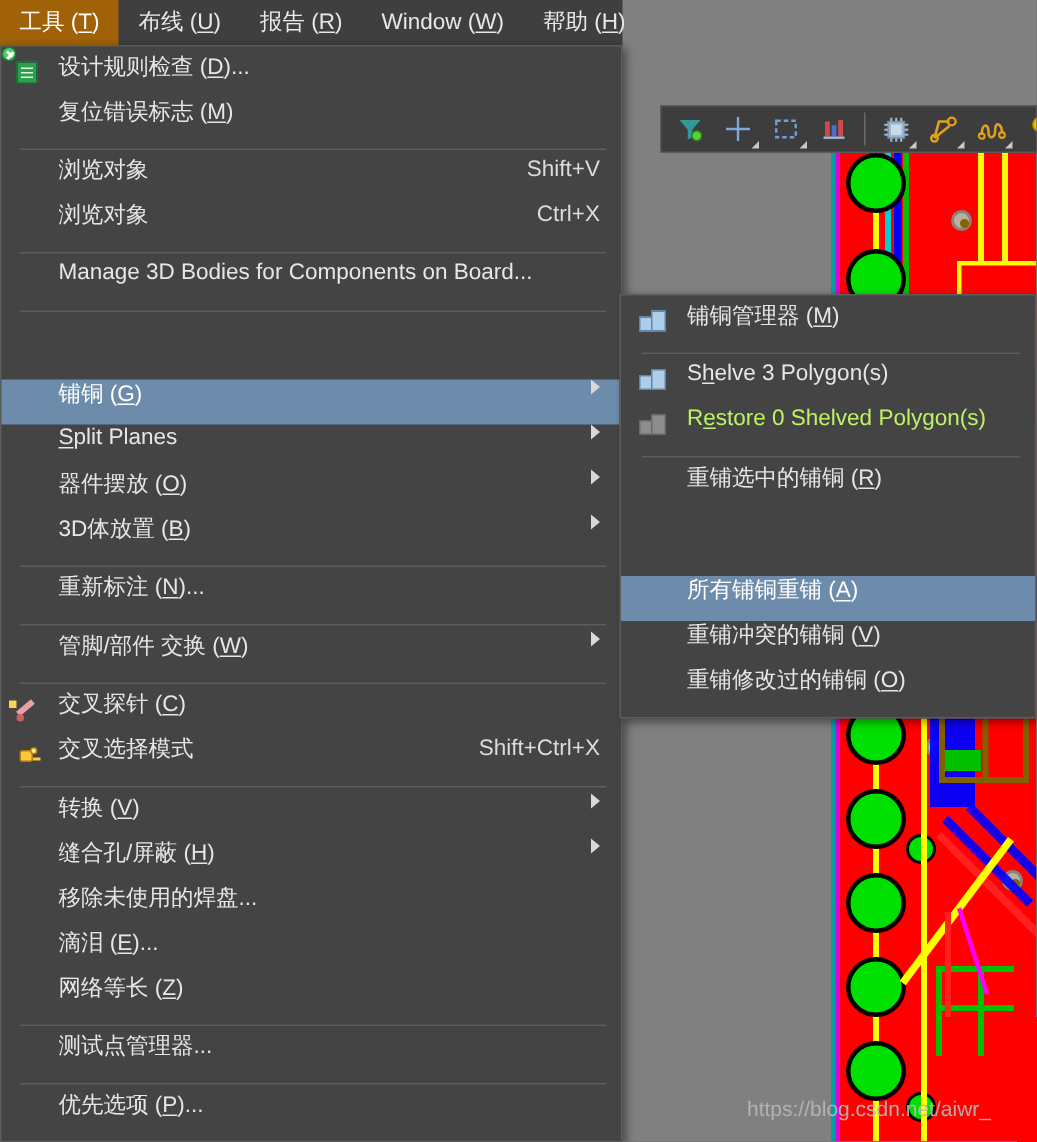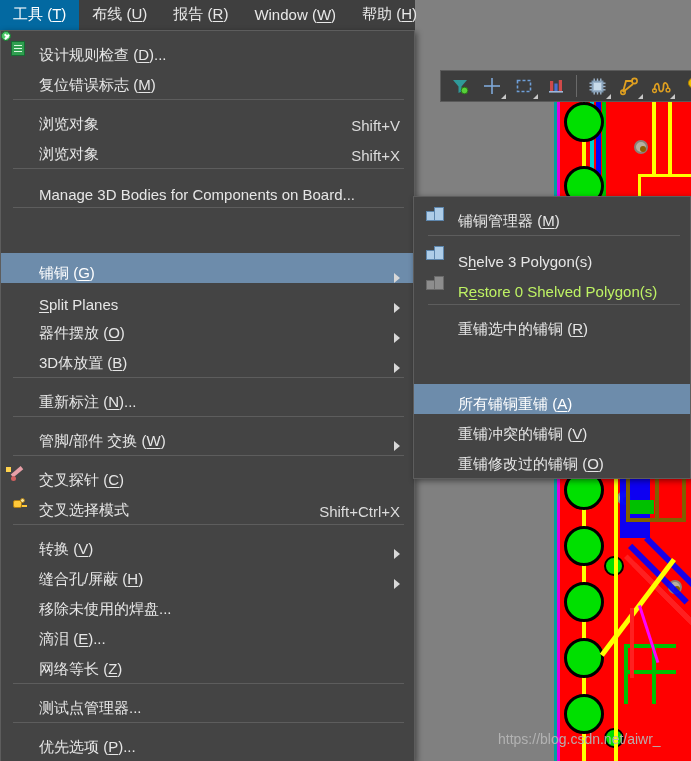--- a/index.html
+++ b/index.html
@@ -75,7 +75,7 @@
     height:30px; display:flex; align-items:center; padding:0 13px;
     color:#e8e8e8; font-size:15px; white-space:nowrap; cursor:pointer;
   }
-  .menubar .mb-item.active{ background:#0369a1; color:#ffffff; }
+  .menubar .mb-item.active{ background:#a16207; color:#ffffff; }
   .mb-item u{ text-decoration:underline; text-underline-offset:2px; }
 
   

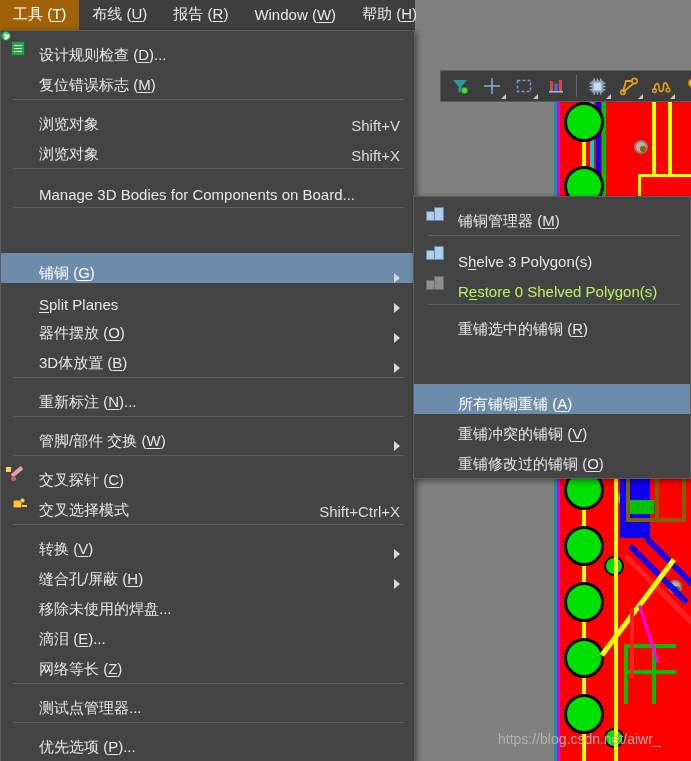--- a/index.html
+++ b/index.html
@@ -89,7 +89,7 @@
   #polygon-menu{ left:413px; top:196px; width:278px; }
 
   .mi{
-    position:relative; display:flex; align-items:flex-end;
+    position:relative; display:flex; align-items:flex-start;
     height:30px; color:#e6e6e6; font-size:15px;
     padding-left:38px; padding-right:14px; cursor:pointer; white-space:nowrap;
   }

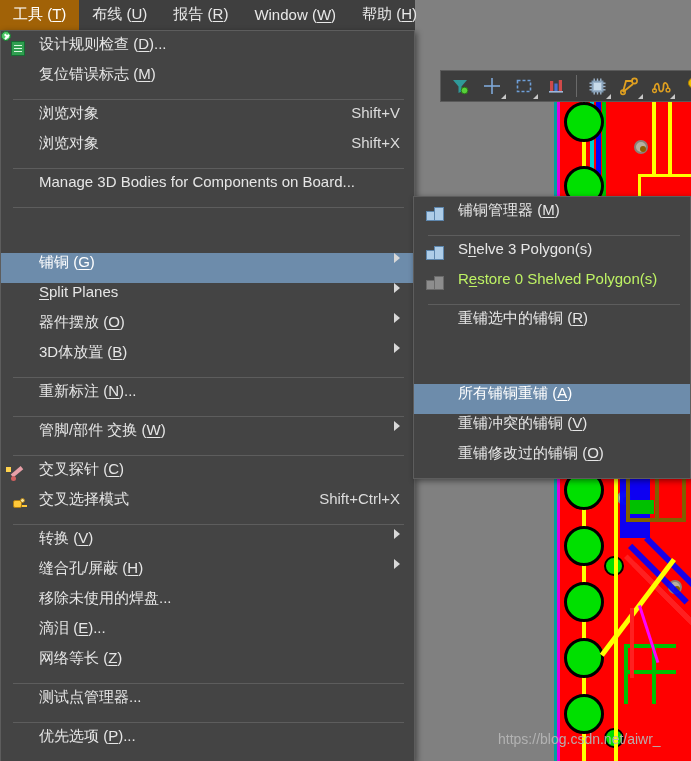--- a/index.html
+++ b/index.html
@@ -381,7 +381,7 @@
       </div>
       <div class="mi">
         <span class="label">浏览对象</span>
-        <span class="accel">Shift+X</span>
+        <span class="accel">Ctrl+X</span>
       </div>
       <div class="sep"></div>
       <div class="mi">

